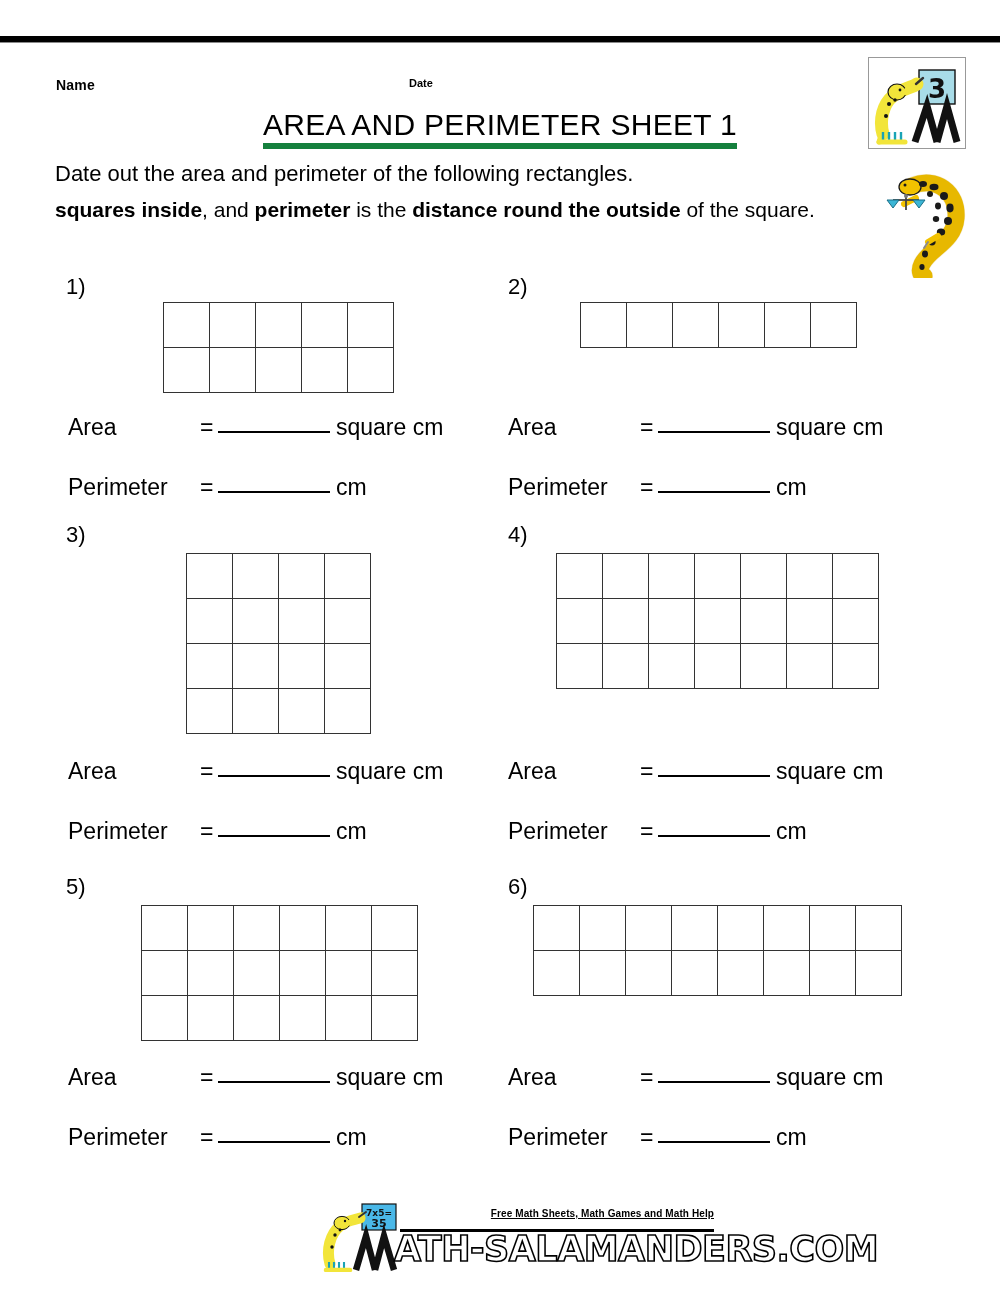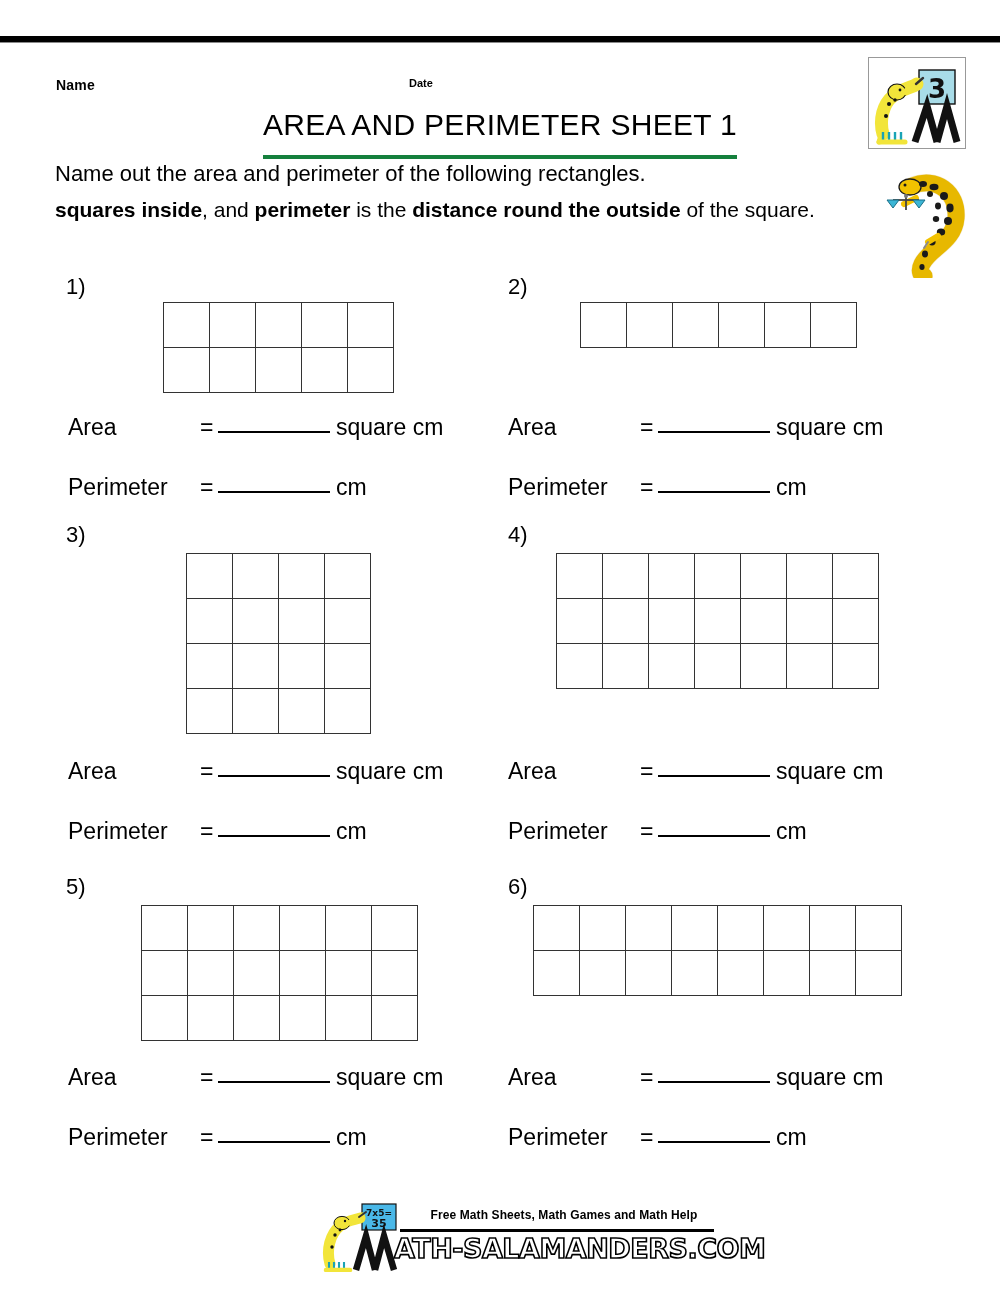--- a/index.html
+++ b/index.html
@@ -81,8 +81,8 @@
     letter-spacing: 0.3px;
   }
   .title span {
-    border-bottom: 4px solid #15803d;
-    padding-bottom: 14px;
+    border-bottom: 6px solid #15803d;
+    padding-bottom: 2px;
   }
 
   

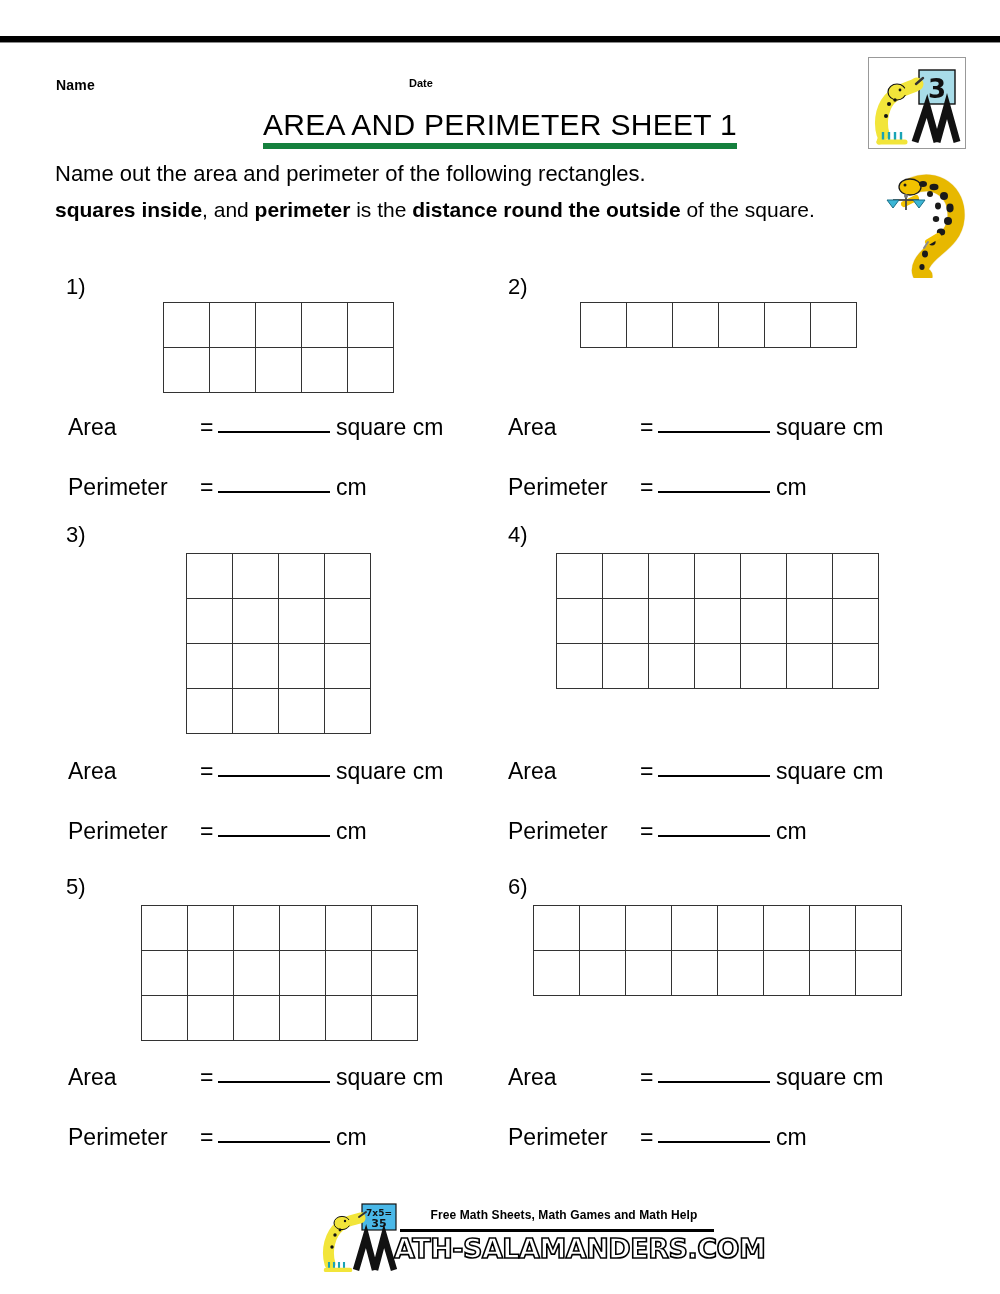--- a/index.html
+++ b/index.html
@@ -262,7 +262,7 @@
   </div>
 
   <div class="instructions">
-    <div class="instr-line l1">Name out the area and perimeter of the following rectangles.</div>
+    <div class="instr-line l1">Date out the area and perimeter of the following rectangles.</div>
     <div class="instr-line">
       <b>squares inside</b><span>, and </span><b>perimeter</b><span> is the </span><b>distance round the outside</b><span> of the square.</span>
     </div>

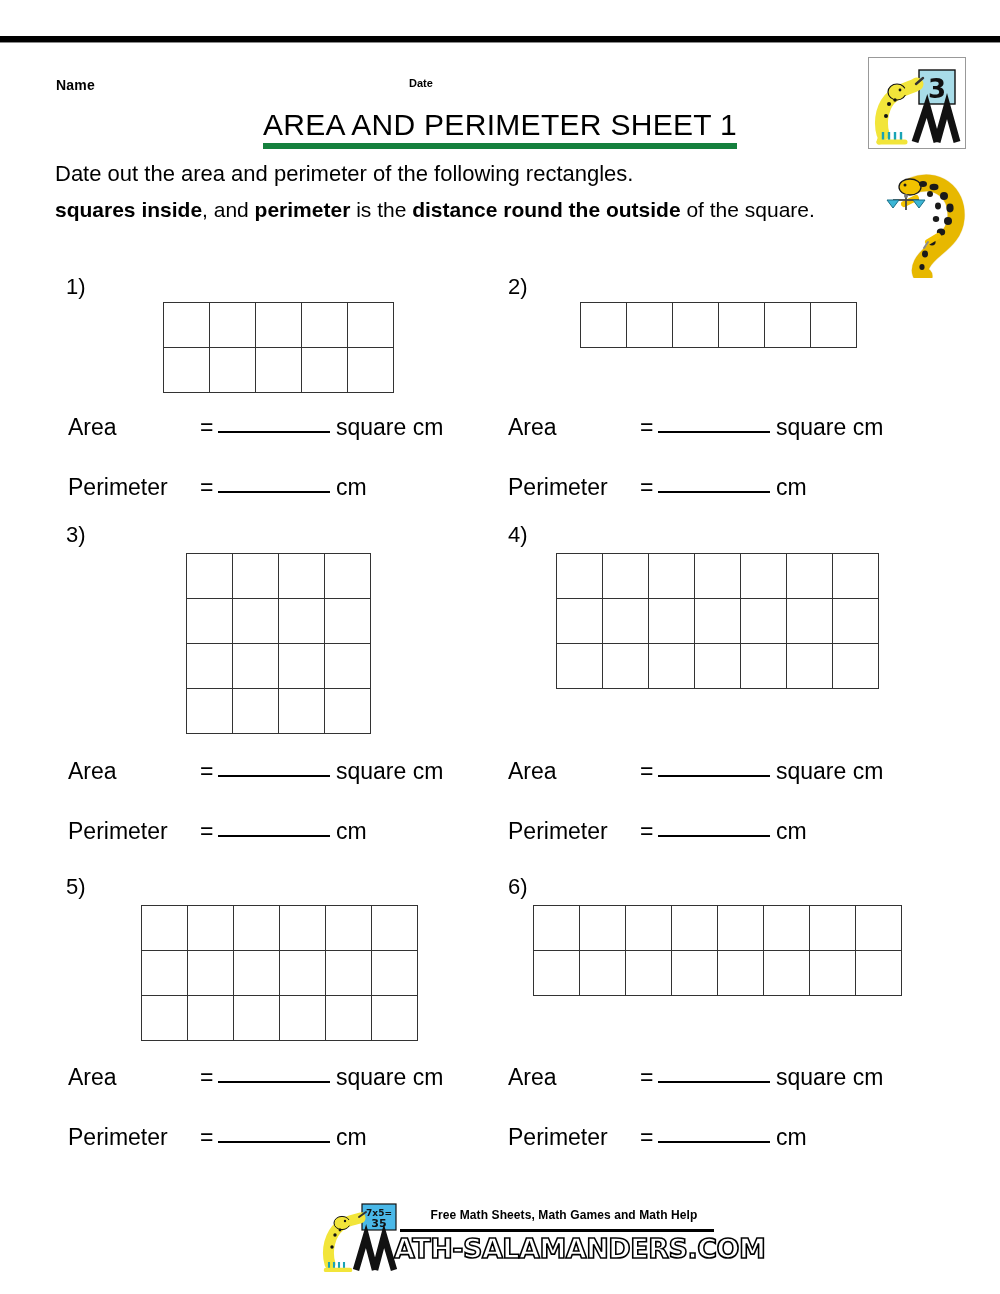--- a/index.html
+++ b/index.html
@@ -179,10 +179,11 @@
     left: 92px;
     top: 10px;
     width: 300px;
-    text-align: center;
-    font-size: 12px;
+    text-align: right;
+    font-size: 10px;
     font-weight: bold;
     letter-spacing: 0.1px;
+    text-decoration: underline;
   }
   .footer-rule {
     position: absolute;

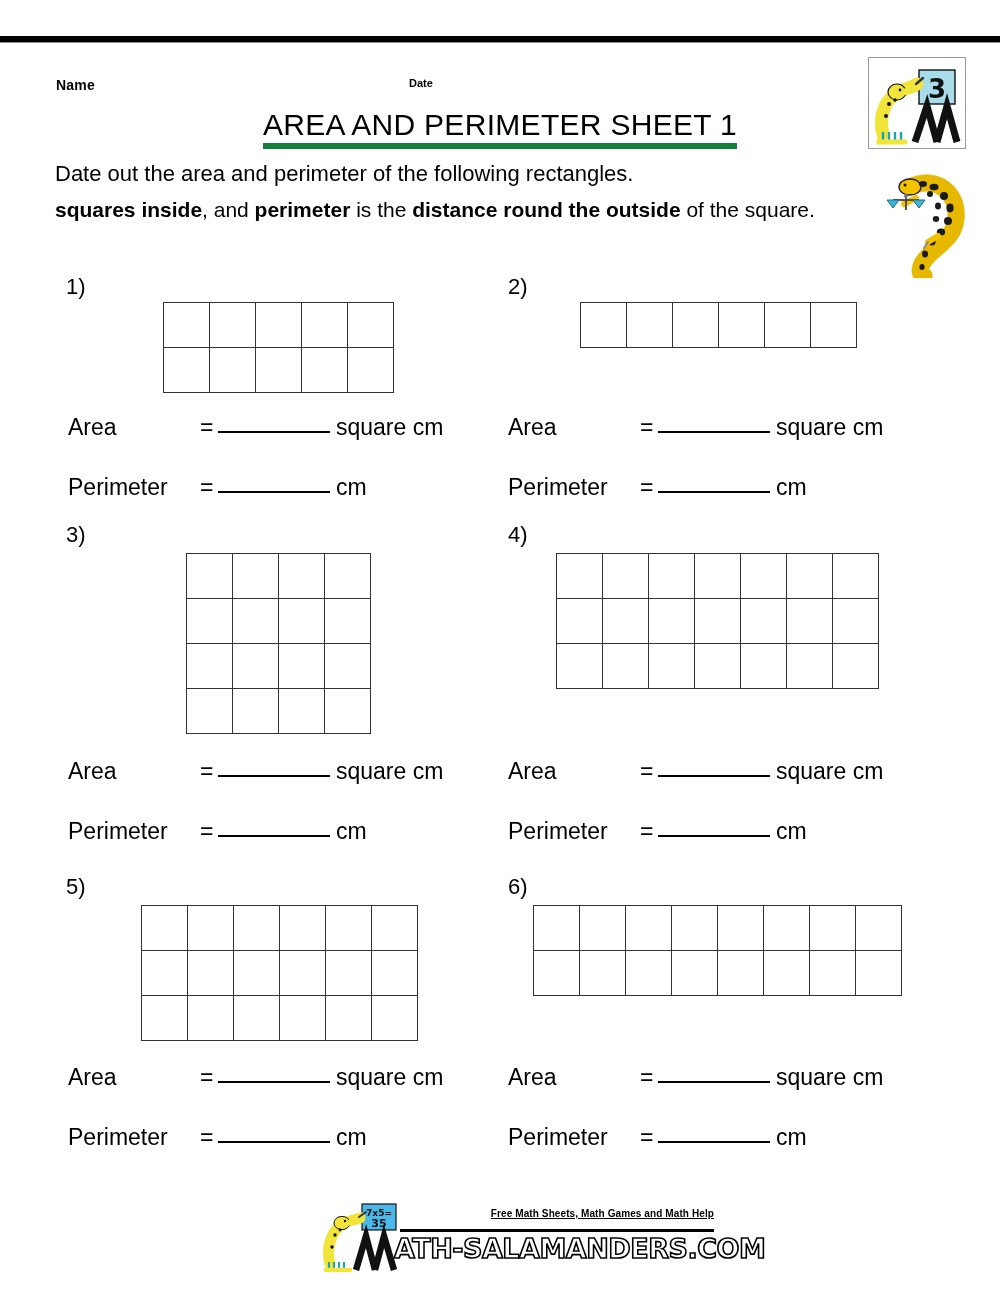--- a/index.html
+++ b/index.html
@@ -200,7 +200,7 @@
     width: 328px;
     height: 34px;
     font-family: "DejaVu Sans", sans-serif;
-    font-size: 27px;
+    font-size: 35px;
     font-weight: bold;
     letter-spacing: -0.5px;
     color: #ffffff;

